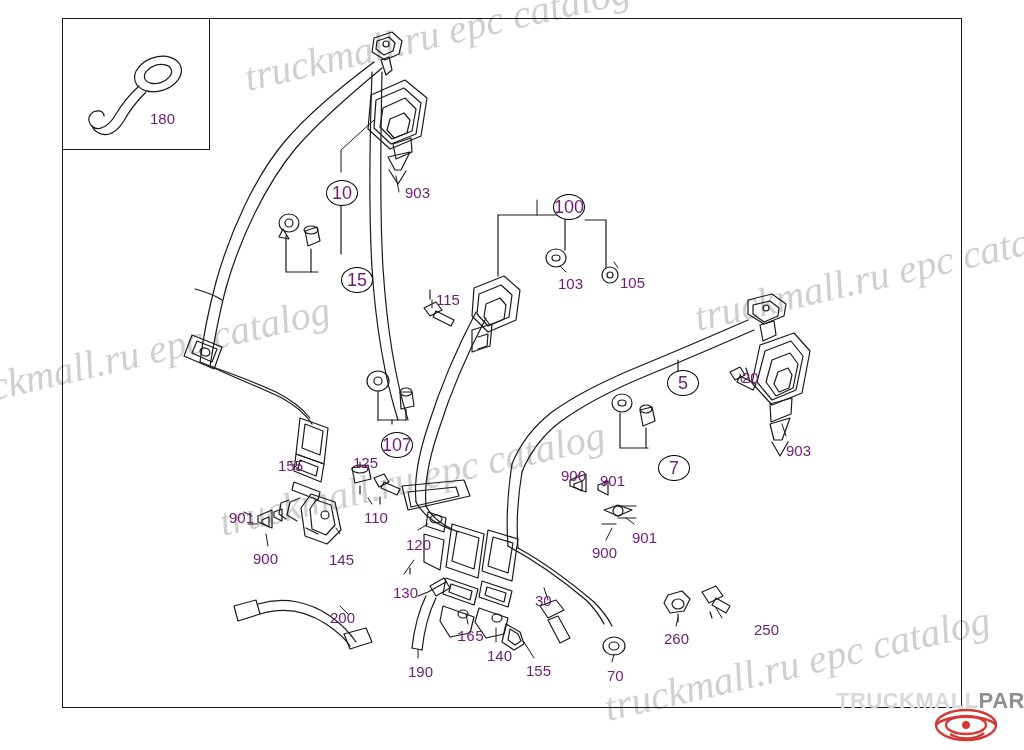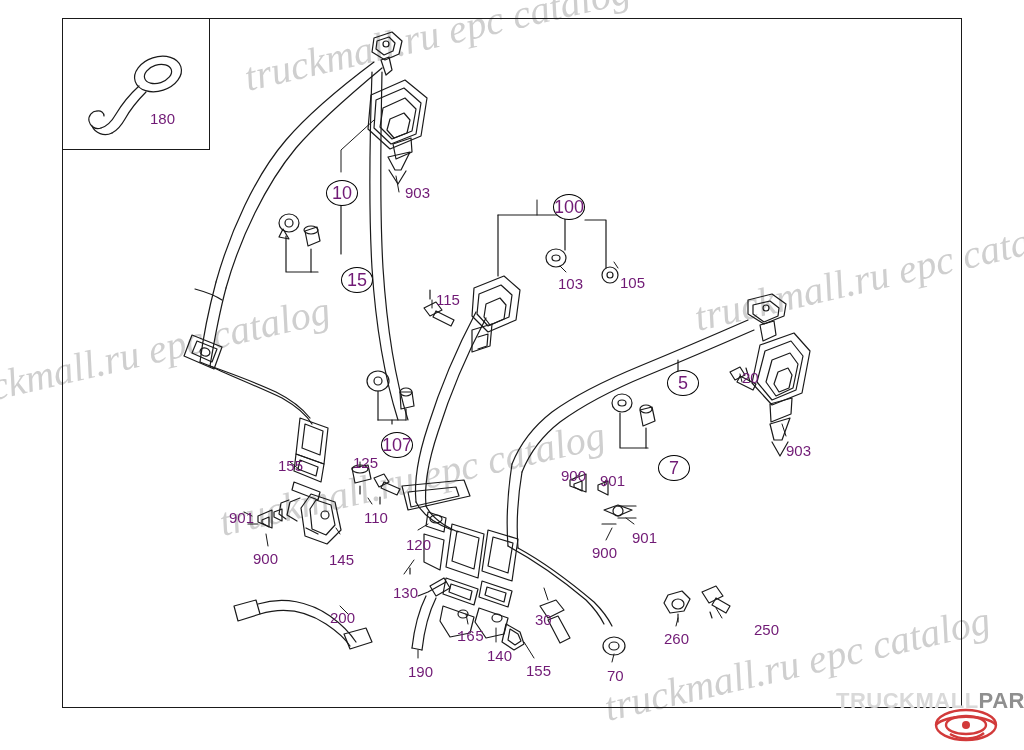--- a/index.html
+++ b/index.html
@@ -429,7 +429,7 @@
   <div class="lbl" style="left:253px; top:551px;">900</div>
   <div class="lbl" style="left:592px; top:545px;">900</div>
   <div class="lbl" style="left:393px; top:585px;">130</div>
-  <div class="lbl" style="left:535px; top:593px;margin-top:19px;">30</div>
+  <div class="lbl" style="left:535px; top:593px;">30</div>
   <div class="lbl" style="left:330px; top:610px;">200</div>
   <div class="lbl" style="left:664px; top:631px;">260</div>
   <div class="lbl" style="left:754px; top:622px;">250</div>

